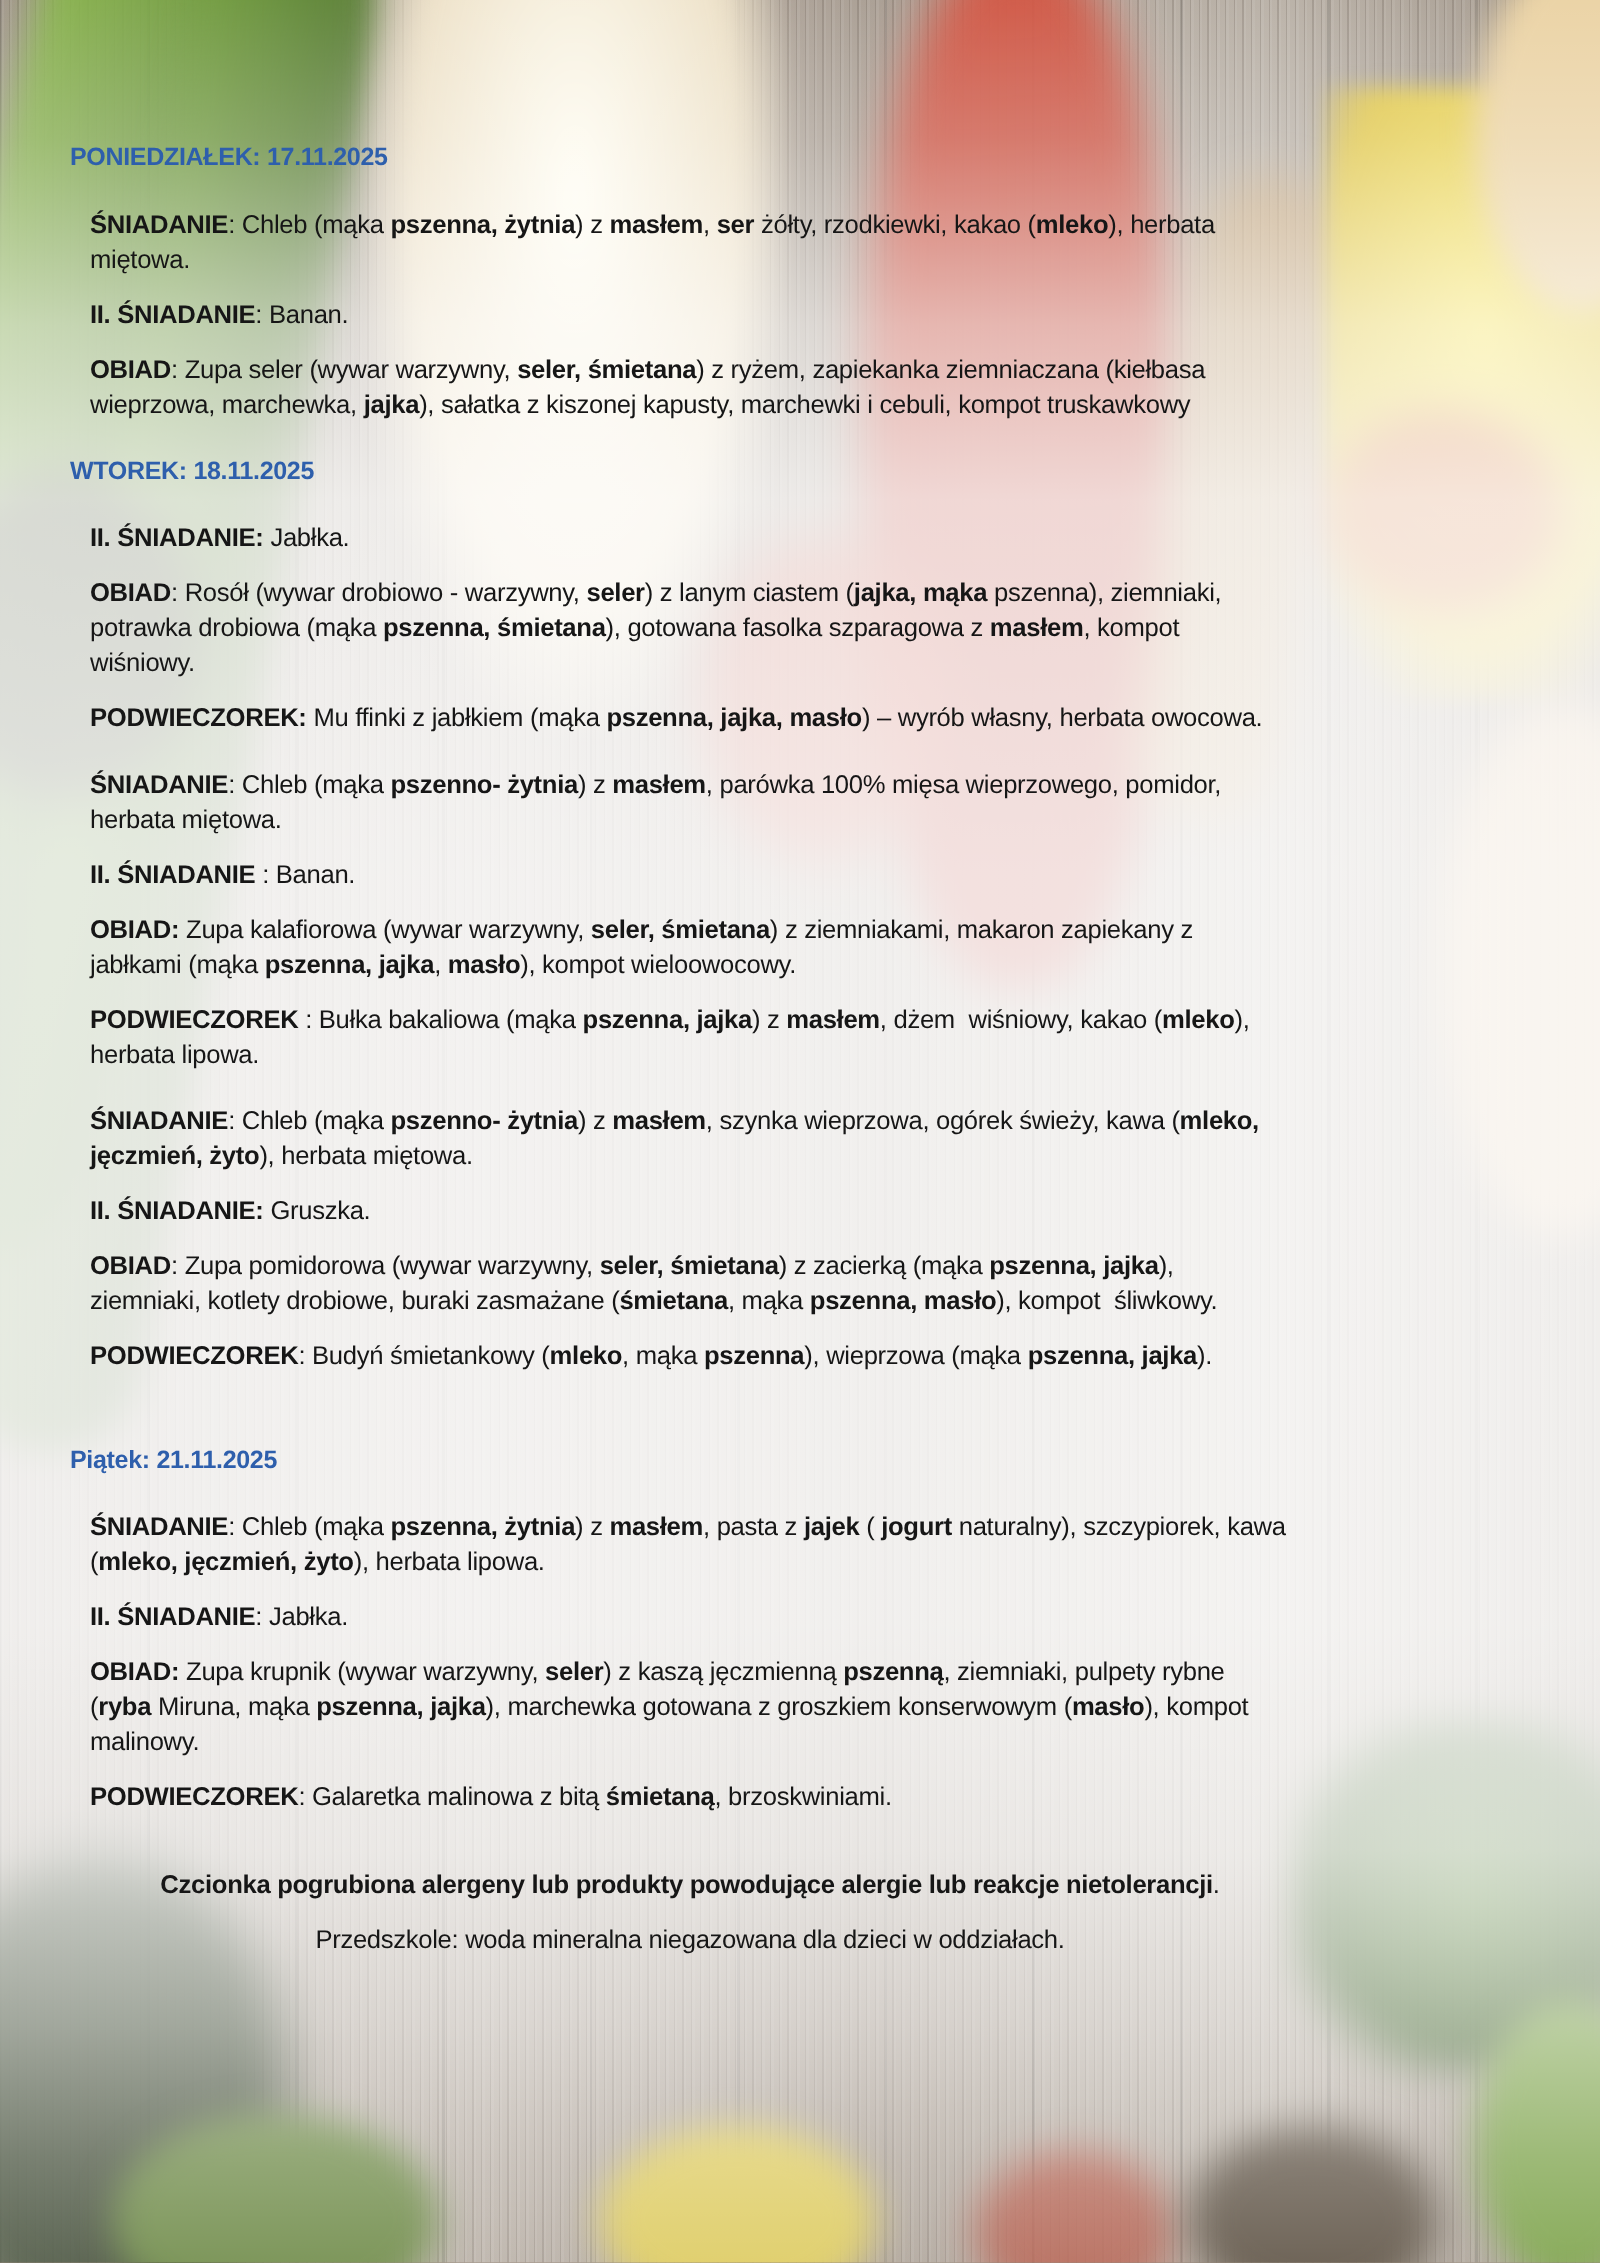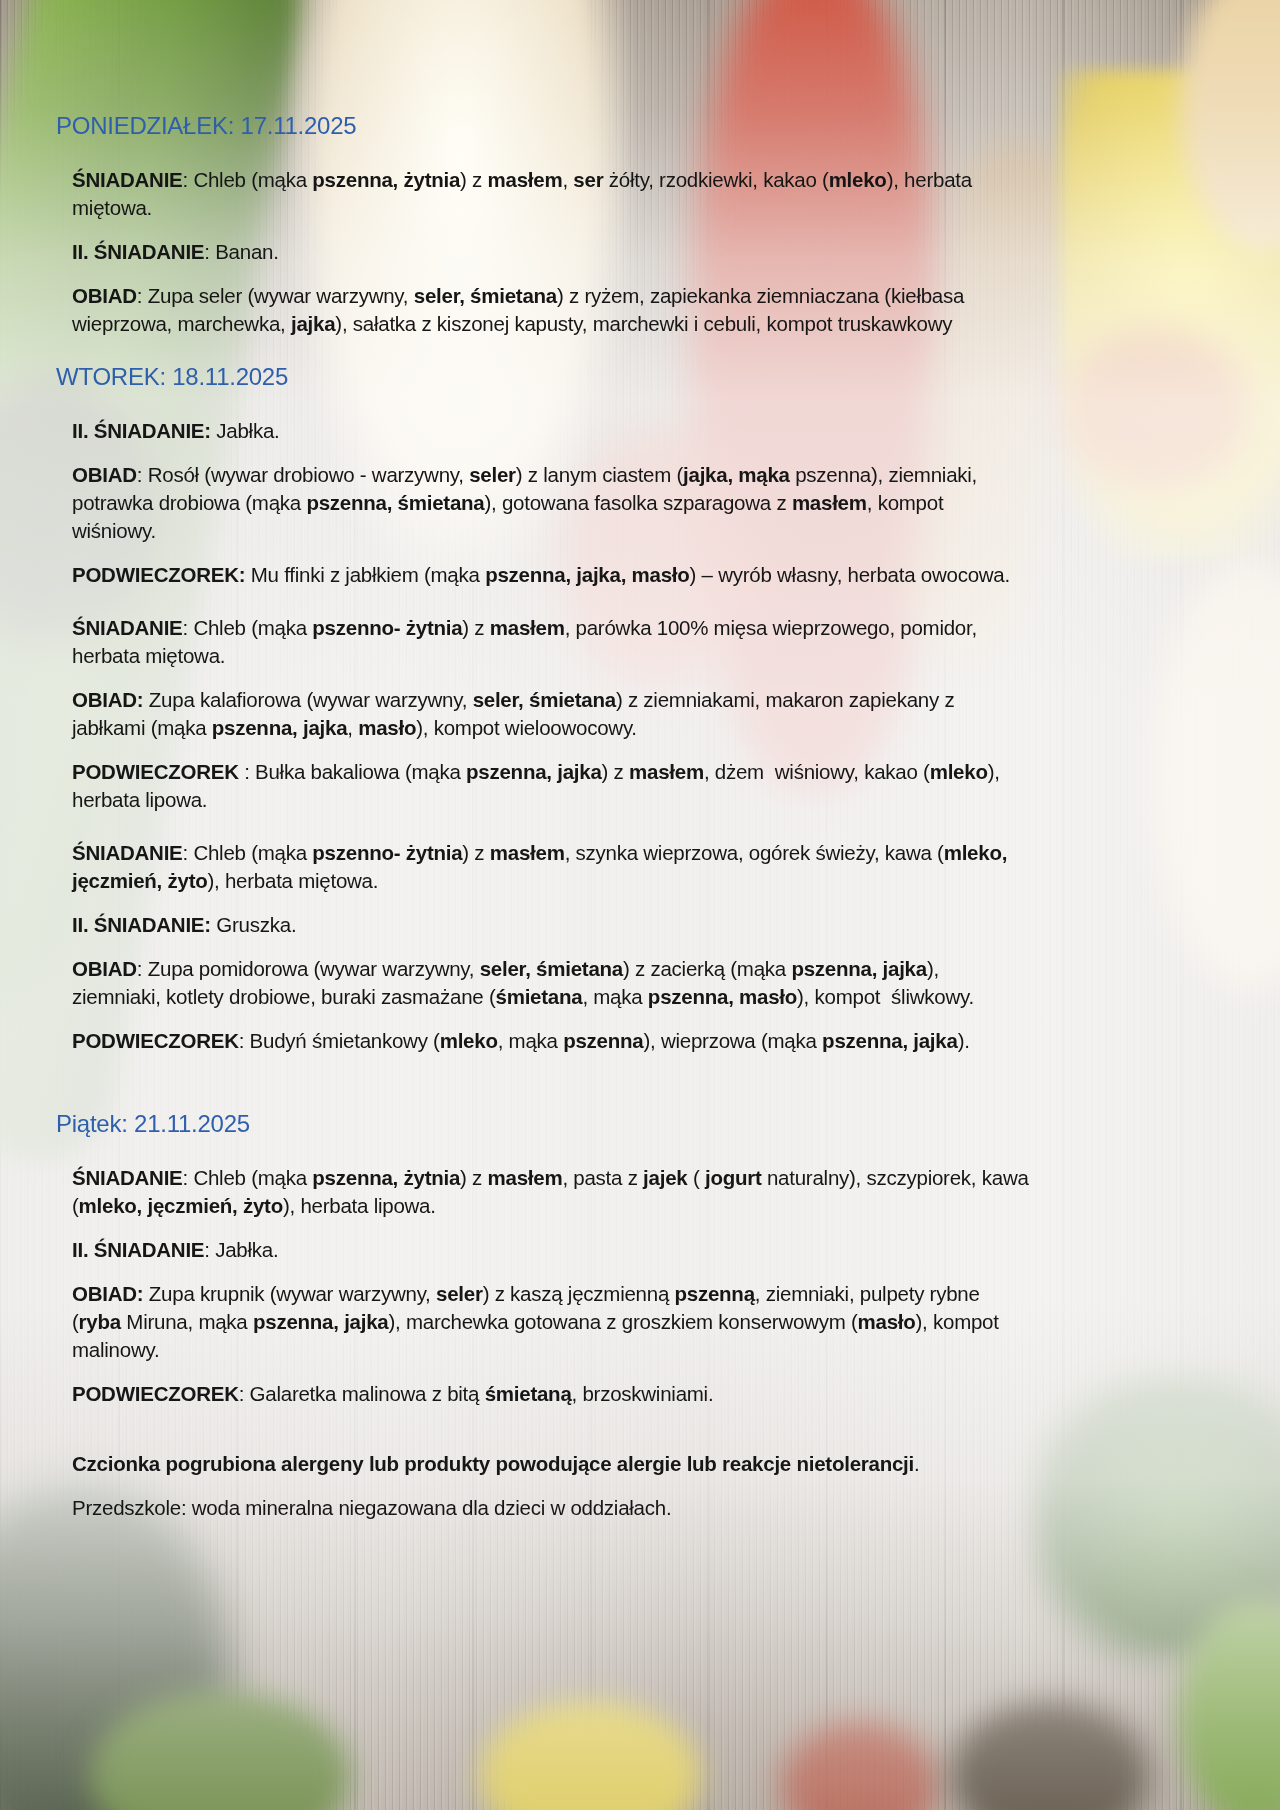--- a/index.html
+++ b/index.html
@@ -39,7 +39,7 @@
     color:#161616;font-size:20.5px;letter-spacing:-0.25px;line-height:28px;
   }
   .day-heading{
-    font-size:24px;font-weight:400;color:var(--heading-color,#2e5fac);
+    font-size:20px;font-weight:700;color:var(--heading-color,#2e5fac);
     margin:0 0 26px 0;line-height:28px;
   }
   .menu-line{margin:16px;white-space:pre-wrap;}

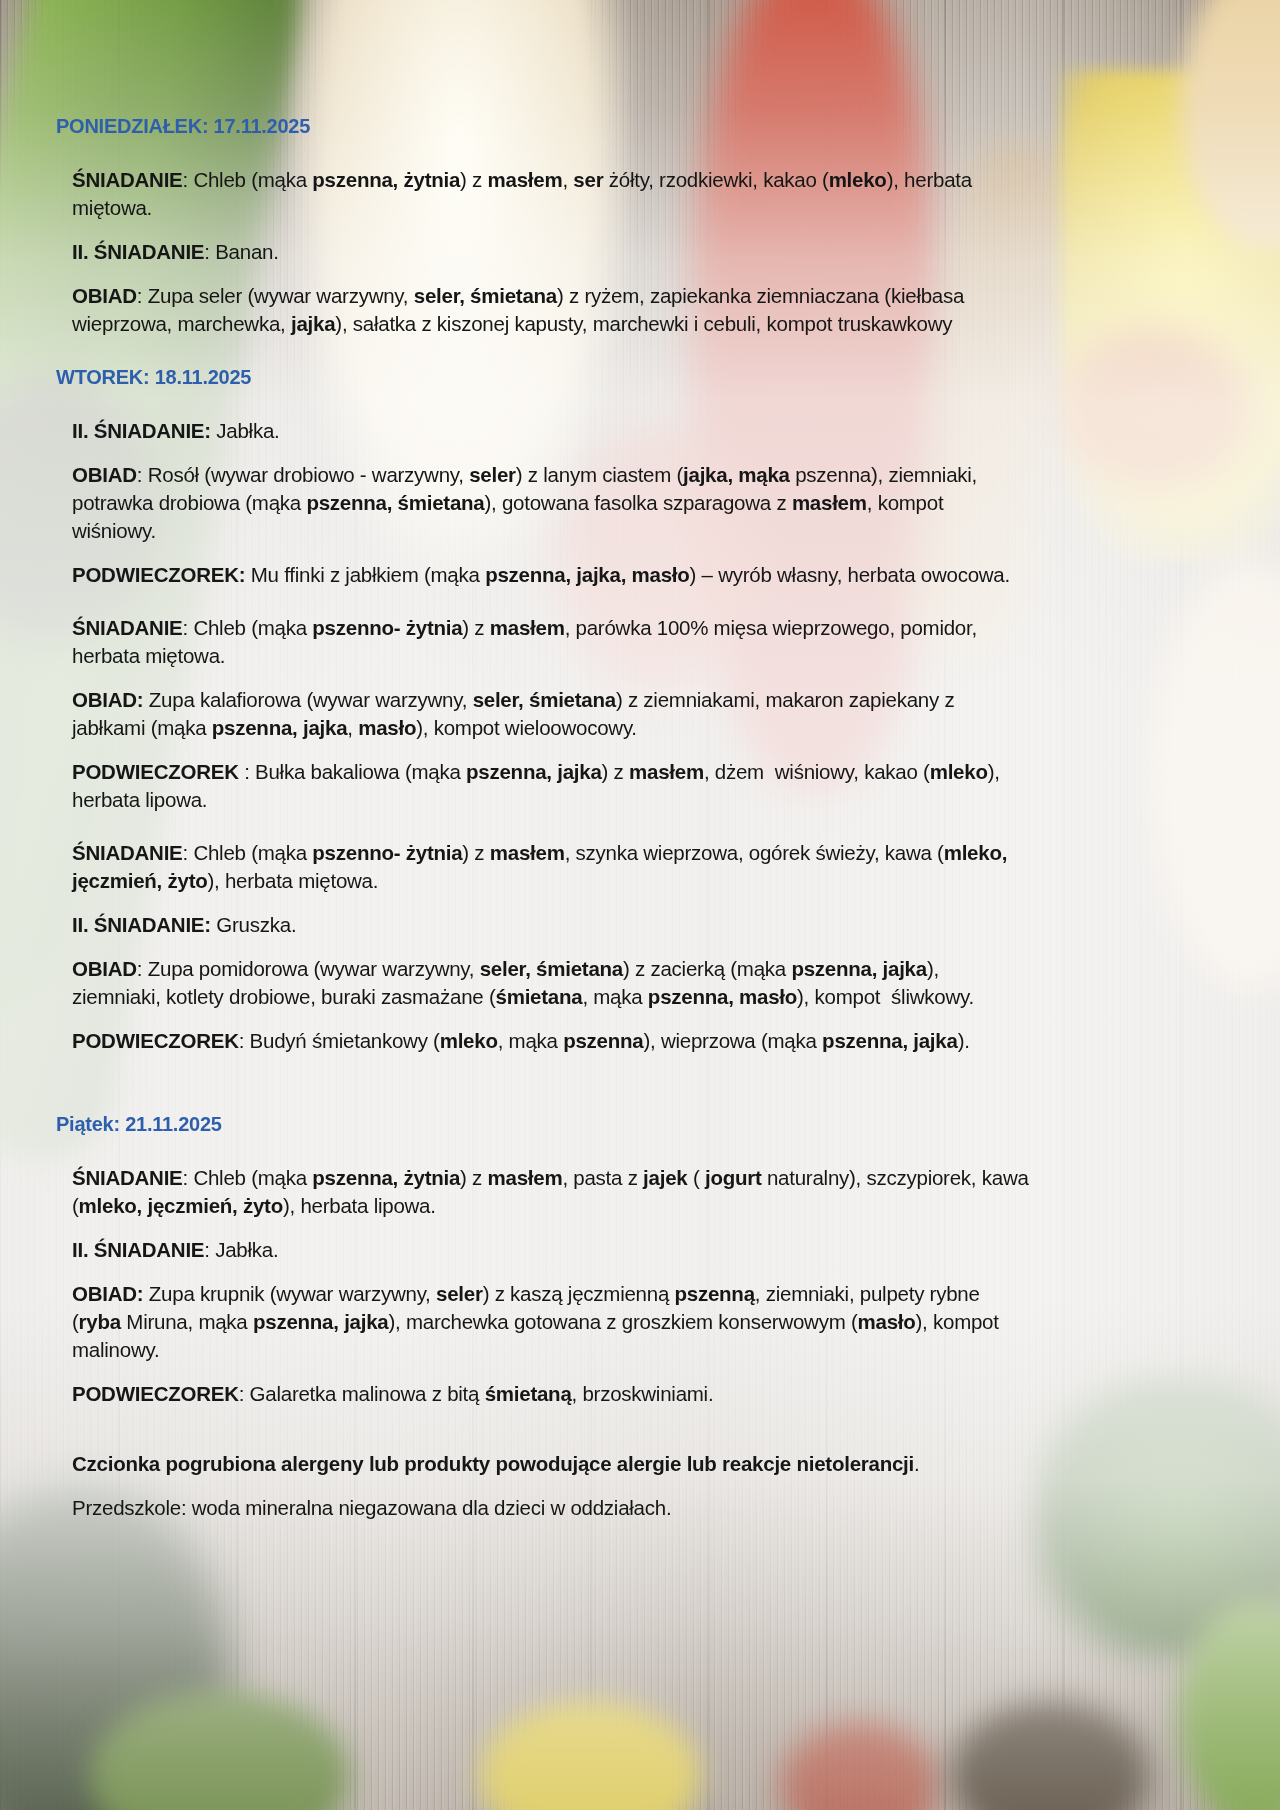--- a/index.html
+++ b/index.html
@@ -98,6 +98,7 @@
       </section>
       <section class="day">
         <p class="menu-line"><strong>ŚNIADANIE</strong><span>: Chleb (mąka </span><strong>pszenno- żytnia</strong><span>) z </span><strong>masłem</strong><span>, parówka 100% mięsa wieprzowego, pomidor, herbata miętowa.</span></p>
+        <p class="menu-line"><strong>II. ŚNIADANIE</strong><span> : Banan.</span></p>
         <p class="menu-line"><strong>OBIAD:</strong><span> Zupa kalafiorowa (wywar warzywny, </span><strong>seler, śmietana</strong><span>) z ziemniakami, makaron zapiekany z jabłkami (mąka </span><strong>pszenna, jajka</strong><span>, </span><strong>masło</strong><span>), kompot wieloowocowy.</span></p>
         <p class="menu-line"><strong>PODWIECZOREK</strong><span> : Bułka bakaliowa (mąka </span><strong>pszenna, jajka</strong><span>) z </span><strong>masłem</strong><span>, dżem  wiśniowy, kakao (</span><strong>mleko</strong><span>), herbata lipowa.</span></p>
       </section>

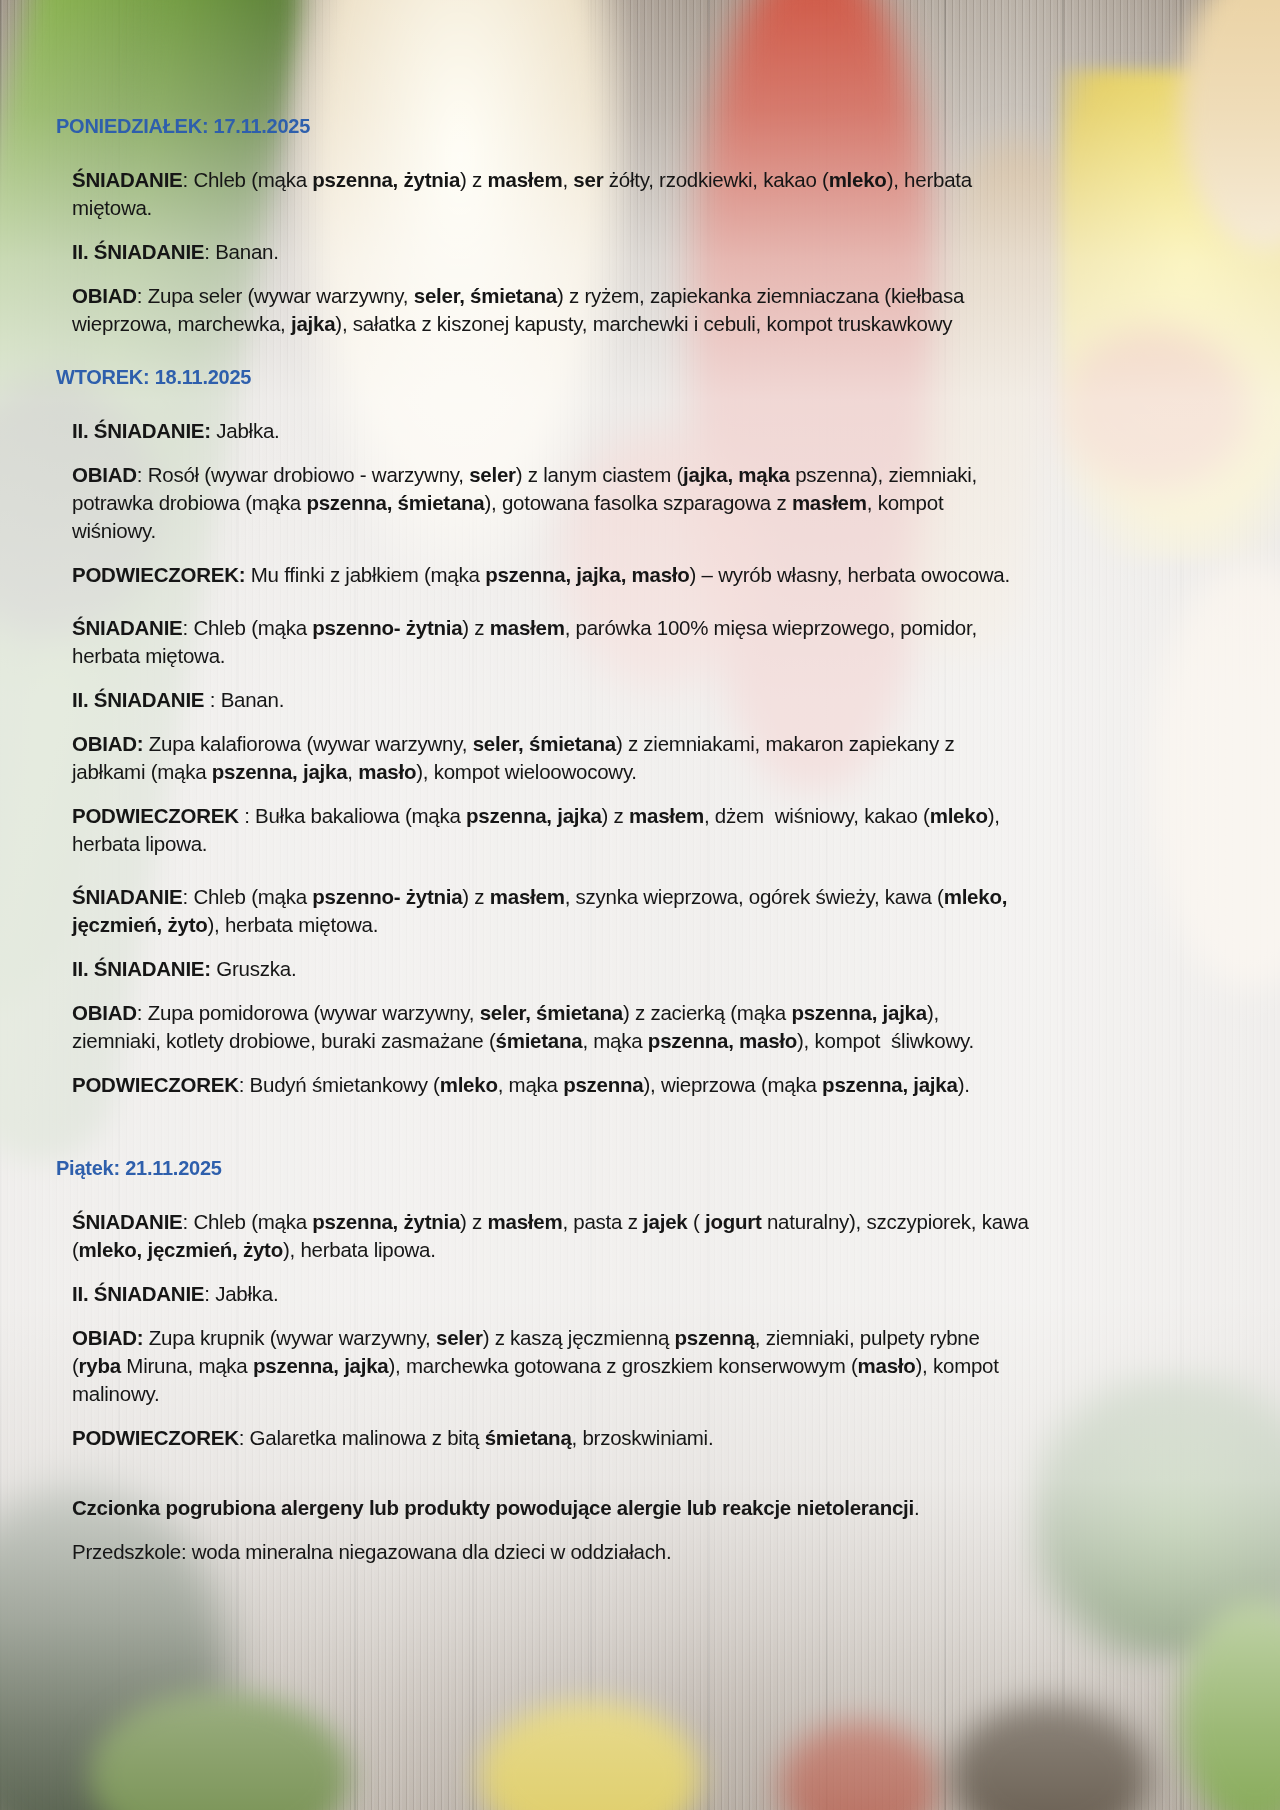--- a/index.html
+++ b/index.html
@@ -46,7 +46,7 @@
   .menu-line strong{font-weight:700;}
   section.day{margin:0 0 25px 0;}
   #menu-days section.day:nth-of-type(4){margin-bottom:55px;} 
-  #footer-notes{margin-top:42px;}
+  #footer-notes{margin-top:42px;text-align:center;}
   #footer-notes .menu-line strong{font-weight:700;}
 </style>
 </head>

